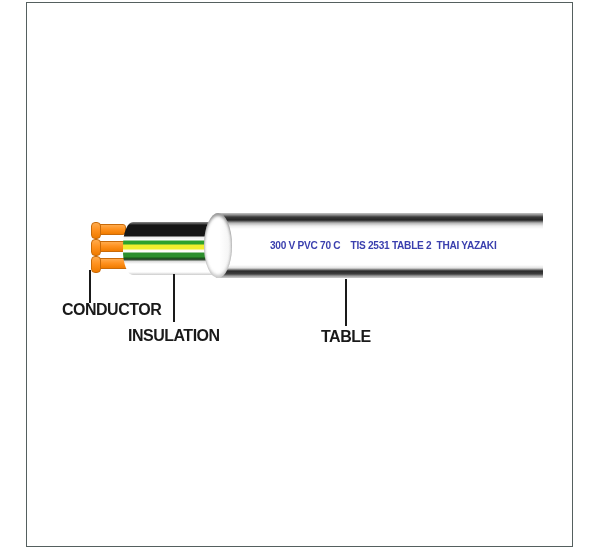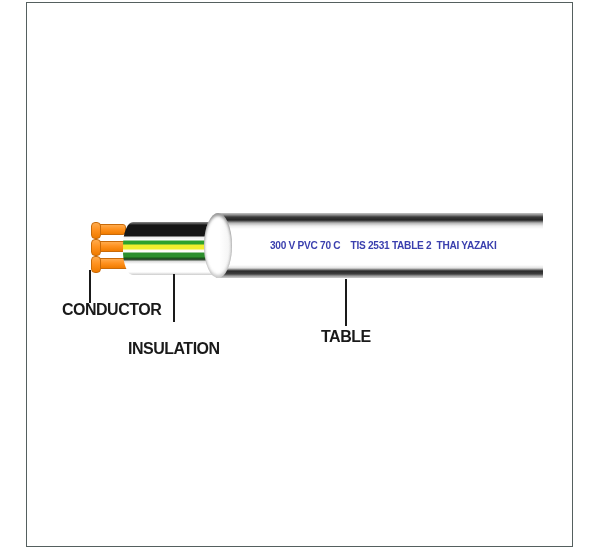--- a/index.html
+++ b/index.html
@@ -128,7 +128,7 @@
     white-space: nowrap;
   }
   #label-conductor  { left: 50px;  top: 301px; margin-left: 12px; }
-  #label-insulation { left: 128px; top: 327px; margin-top: 13px; }
+  #label-insulation { left: 128px; top: 327px; }
   #label-sheath     { left: 321px; top: 328px; }
 </style>
 </head>

